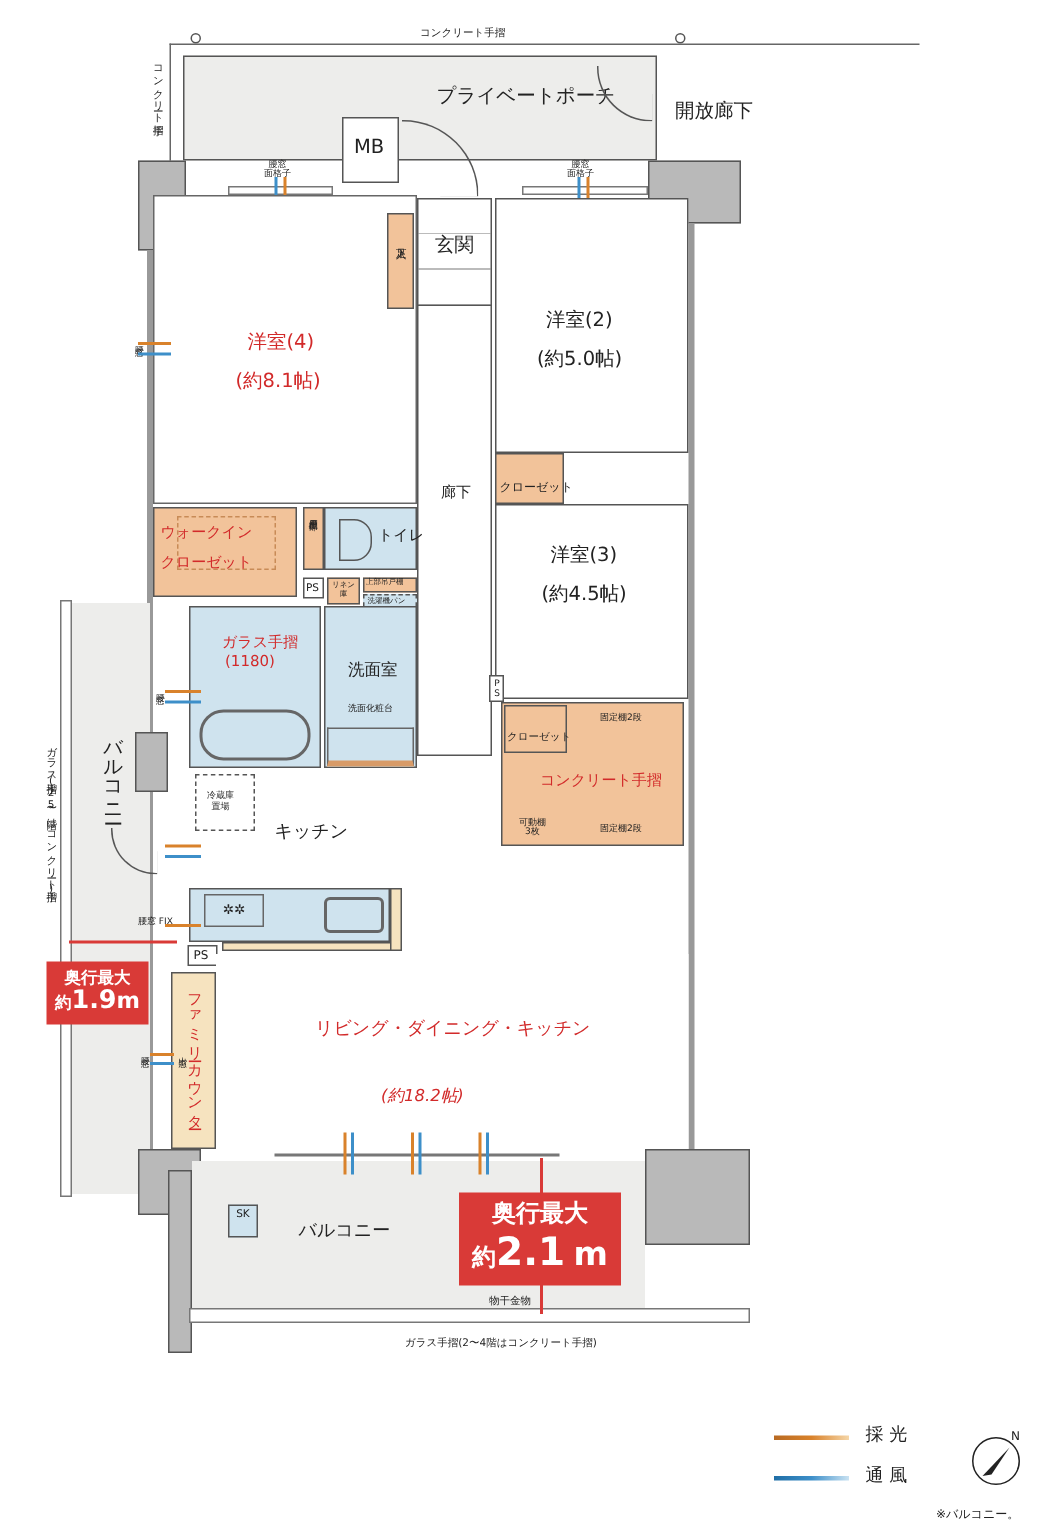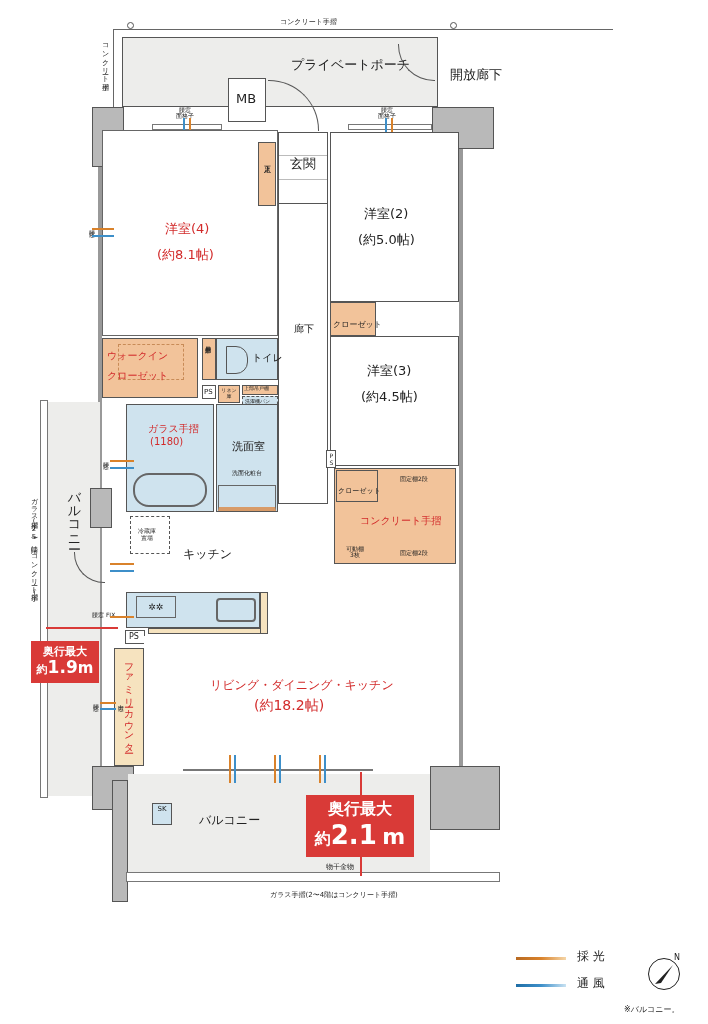--- a/index.html
+++ b/index.html
@@ -143,7 +143,7 @@
 
 <div class="room white" style="left:144px;top:636px;width:315px;height:130px;border:none;"></div>
 <div class="lbl mid red" style="left:210px;top:679px;font-size:12px;">リビング・ダイニング・キッチン</div>
-<div class="lbl mid red" style="left:254px;top:697px;font-size:14px;">(約18.2帖)</div>
+<div class="lbl mid red" style="left:254px;top:725px;font-size:11px;font-style:italic;">(約18.2帖)</div>
 
 <div class="rail" style="left:40px;top:400px;width:8px;height:398px;"></div>
 <div class="room grey" style="left:48px;top:402px;width:52px;height:394px;border:none;"></div>

